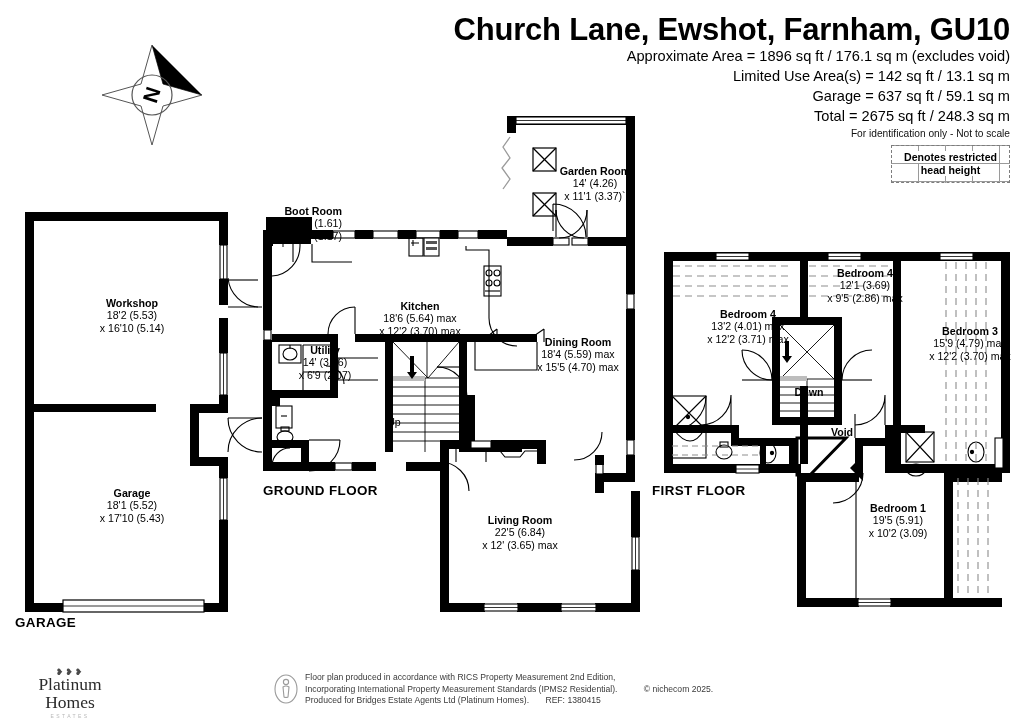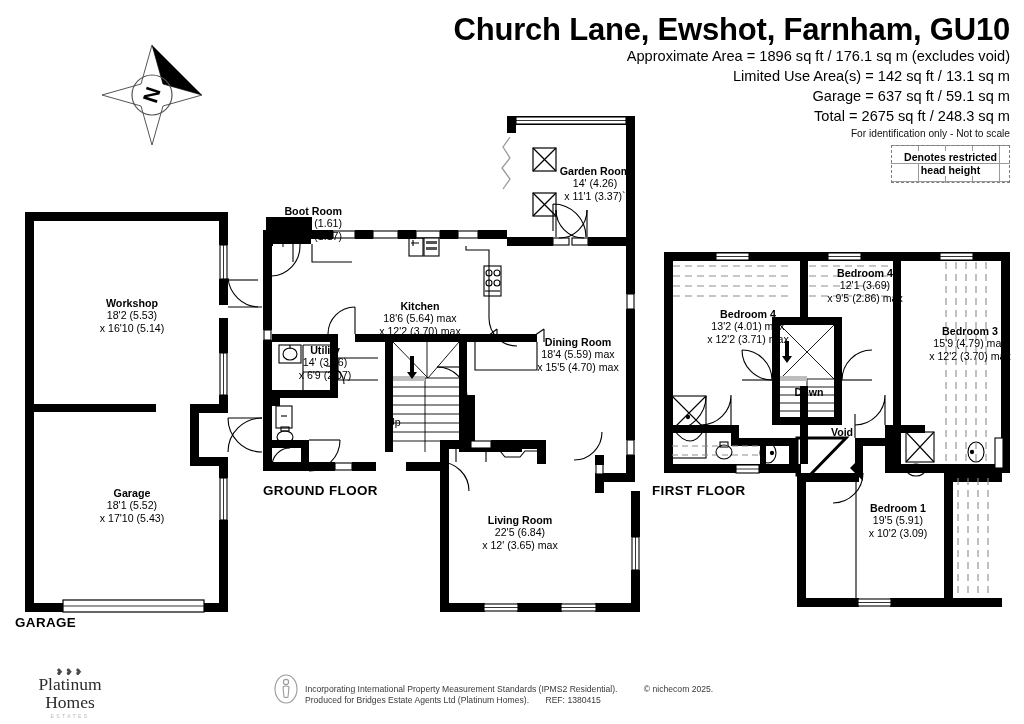--- a/index.html
+++ b/index.html
@@ -586,7 +586,7 @@
 </div>
 
 <div class="ov" id="foot">
-  <br>
+  <span>Floor plan produced in accordance with RICS Property Measurement 2nd Edition,</span><br>
   <span>Incorporating International Property Measurement Standards (IPMS2 Residential).</span>
   <span style="margin-left:24px;">© nichecom 2025.</span><br>
   <span>Produced for Bridges Estate Agents Ltd (Platinum Homes).</span>

